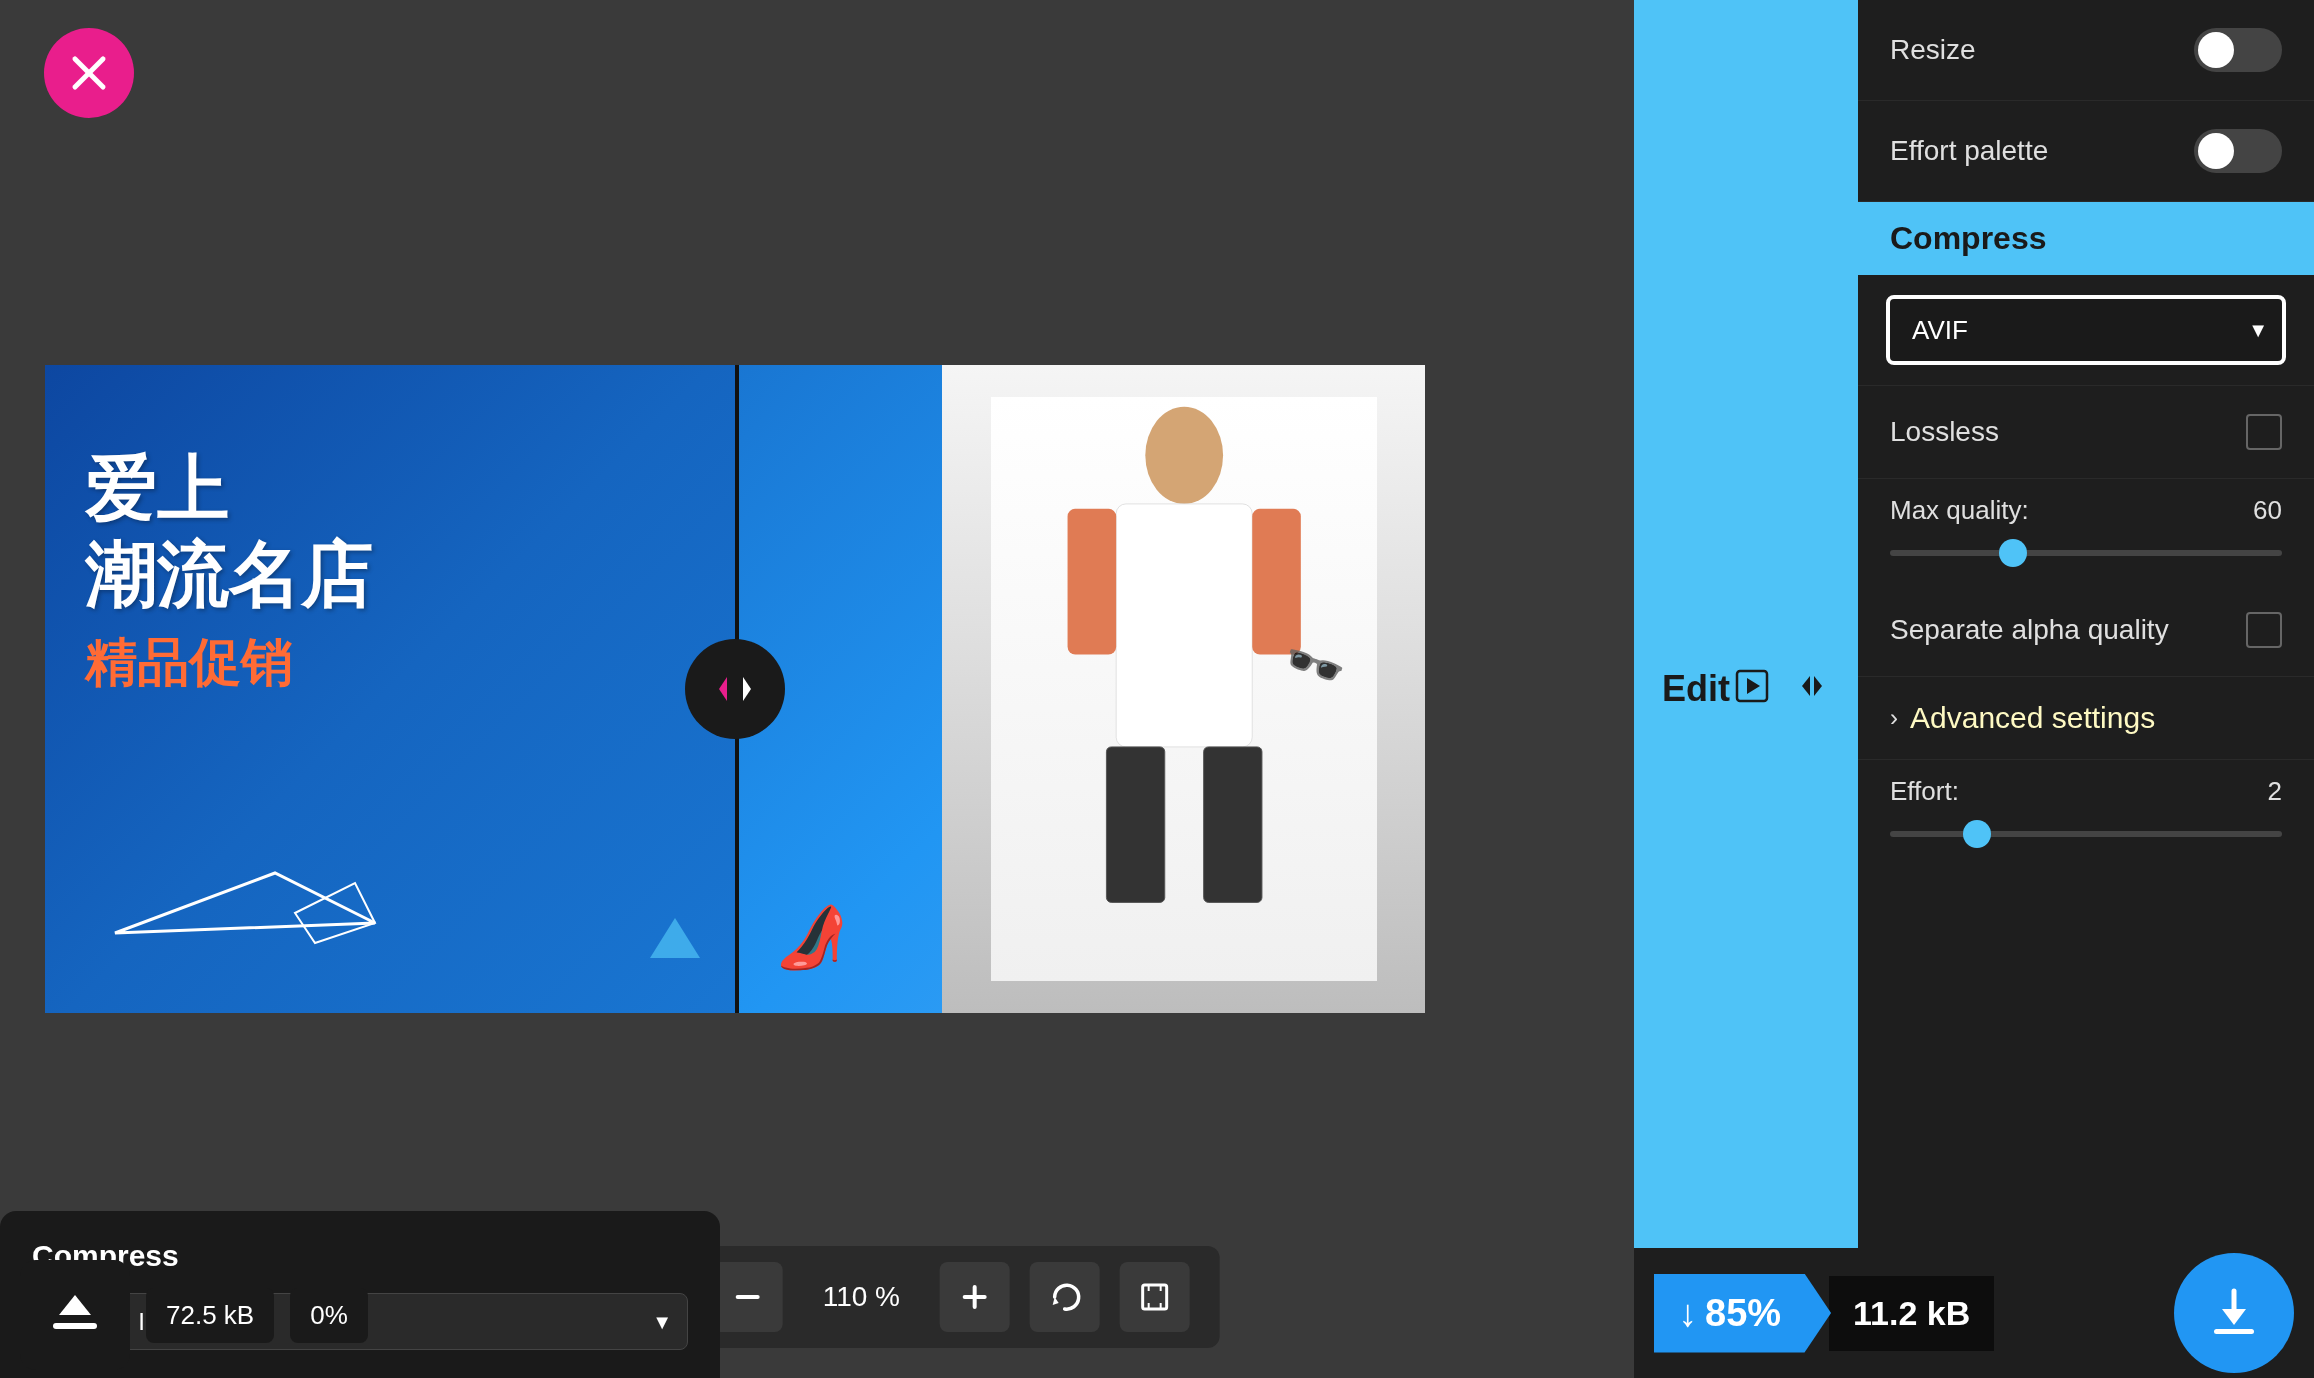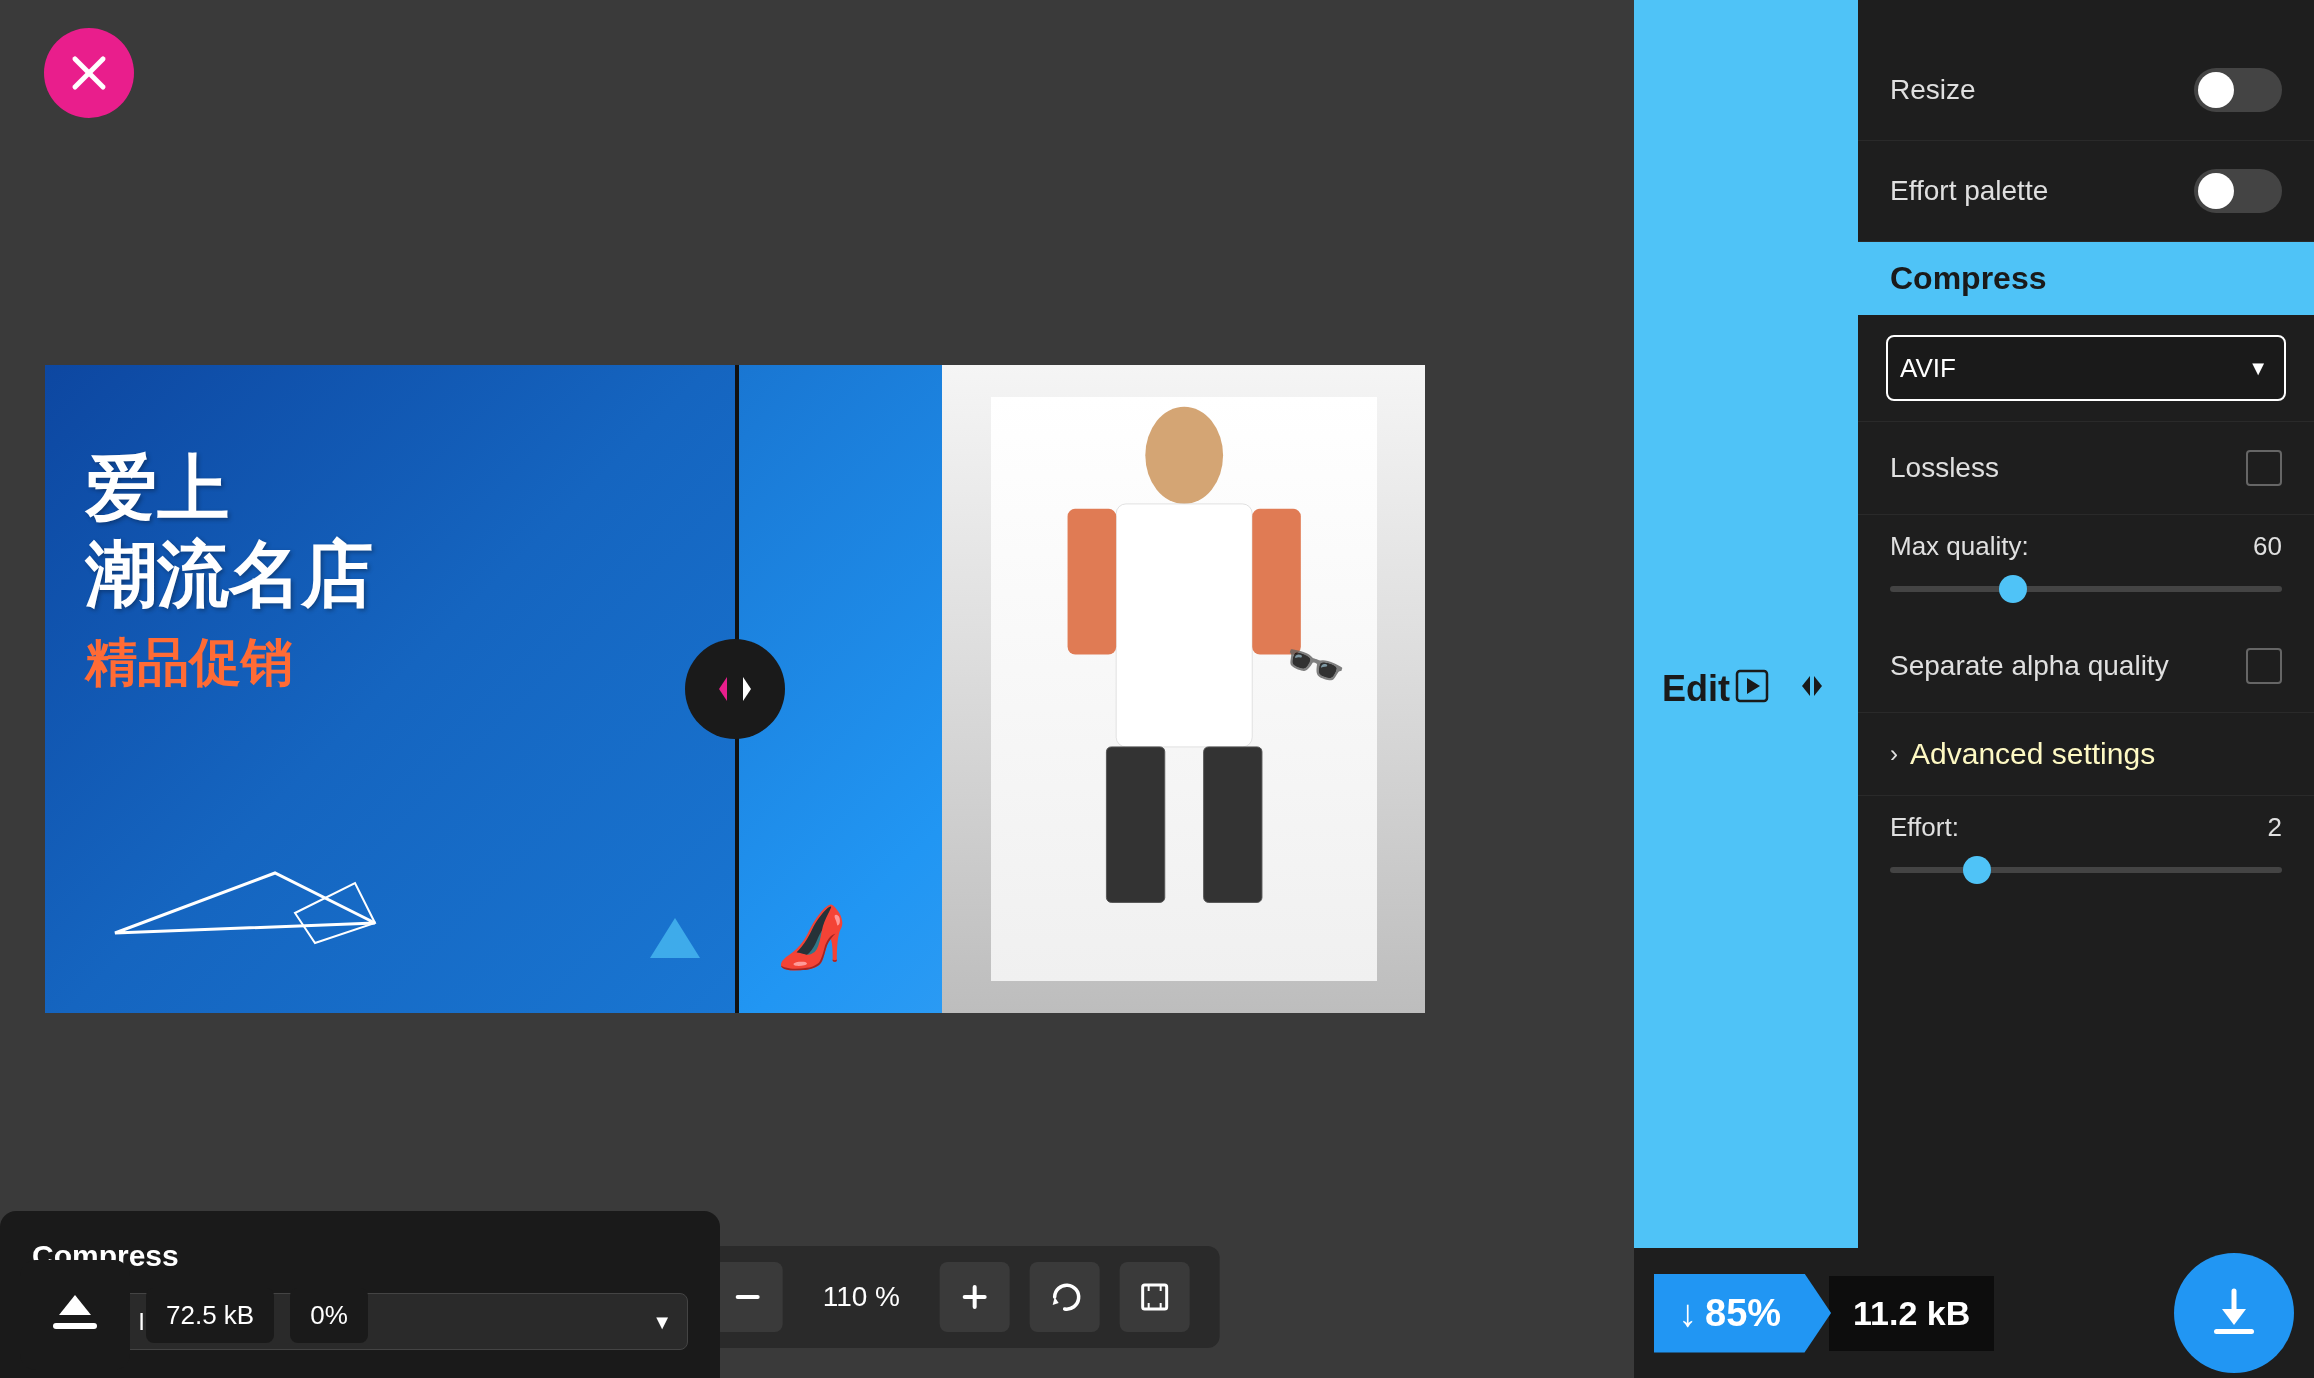--- a/index.html
+++ b/index.html
@@ -257,7 +257,6 @@
       padding: 0;
       flex: 1;
       overflow-y: auto;
-      margin-top: 40px;
     }
 
     .setting-row {

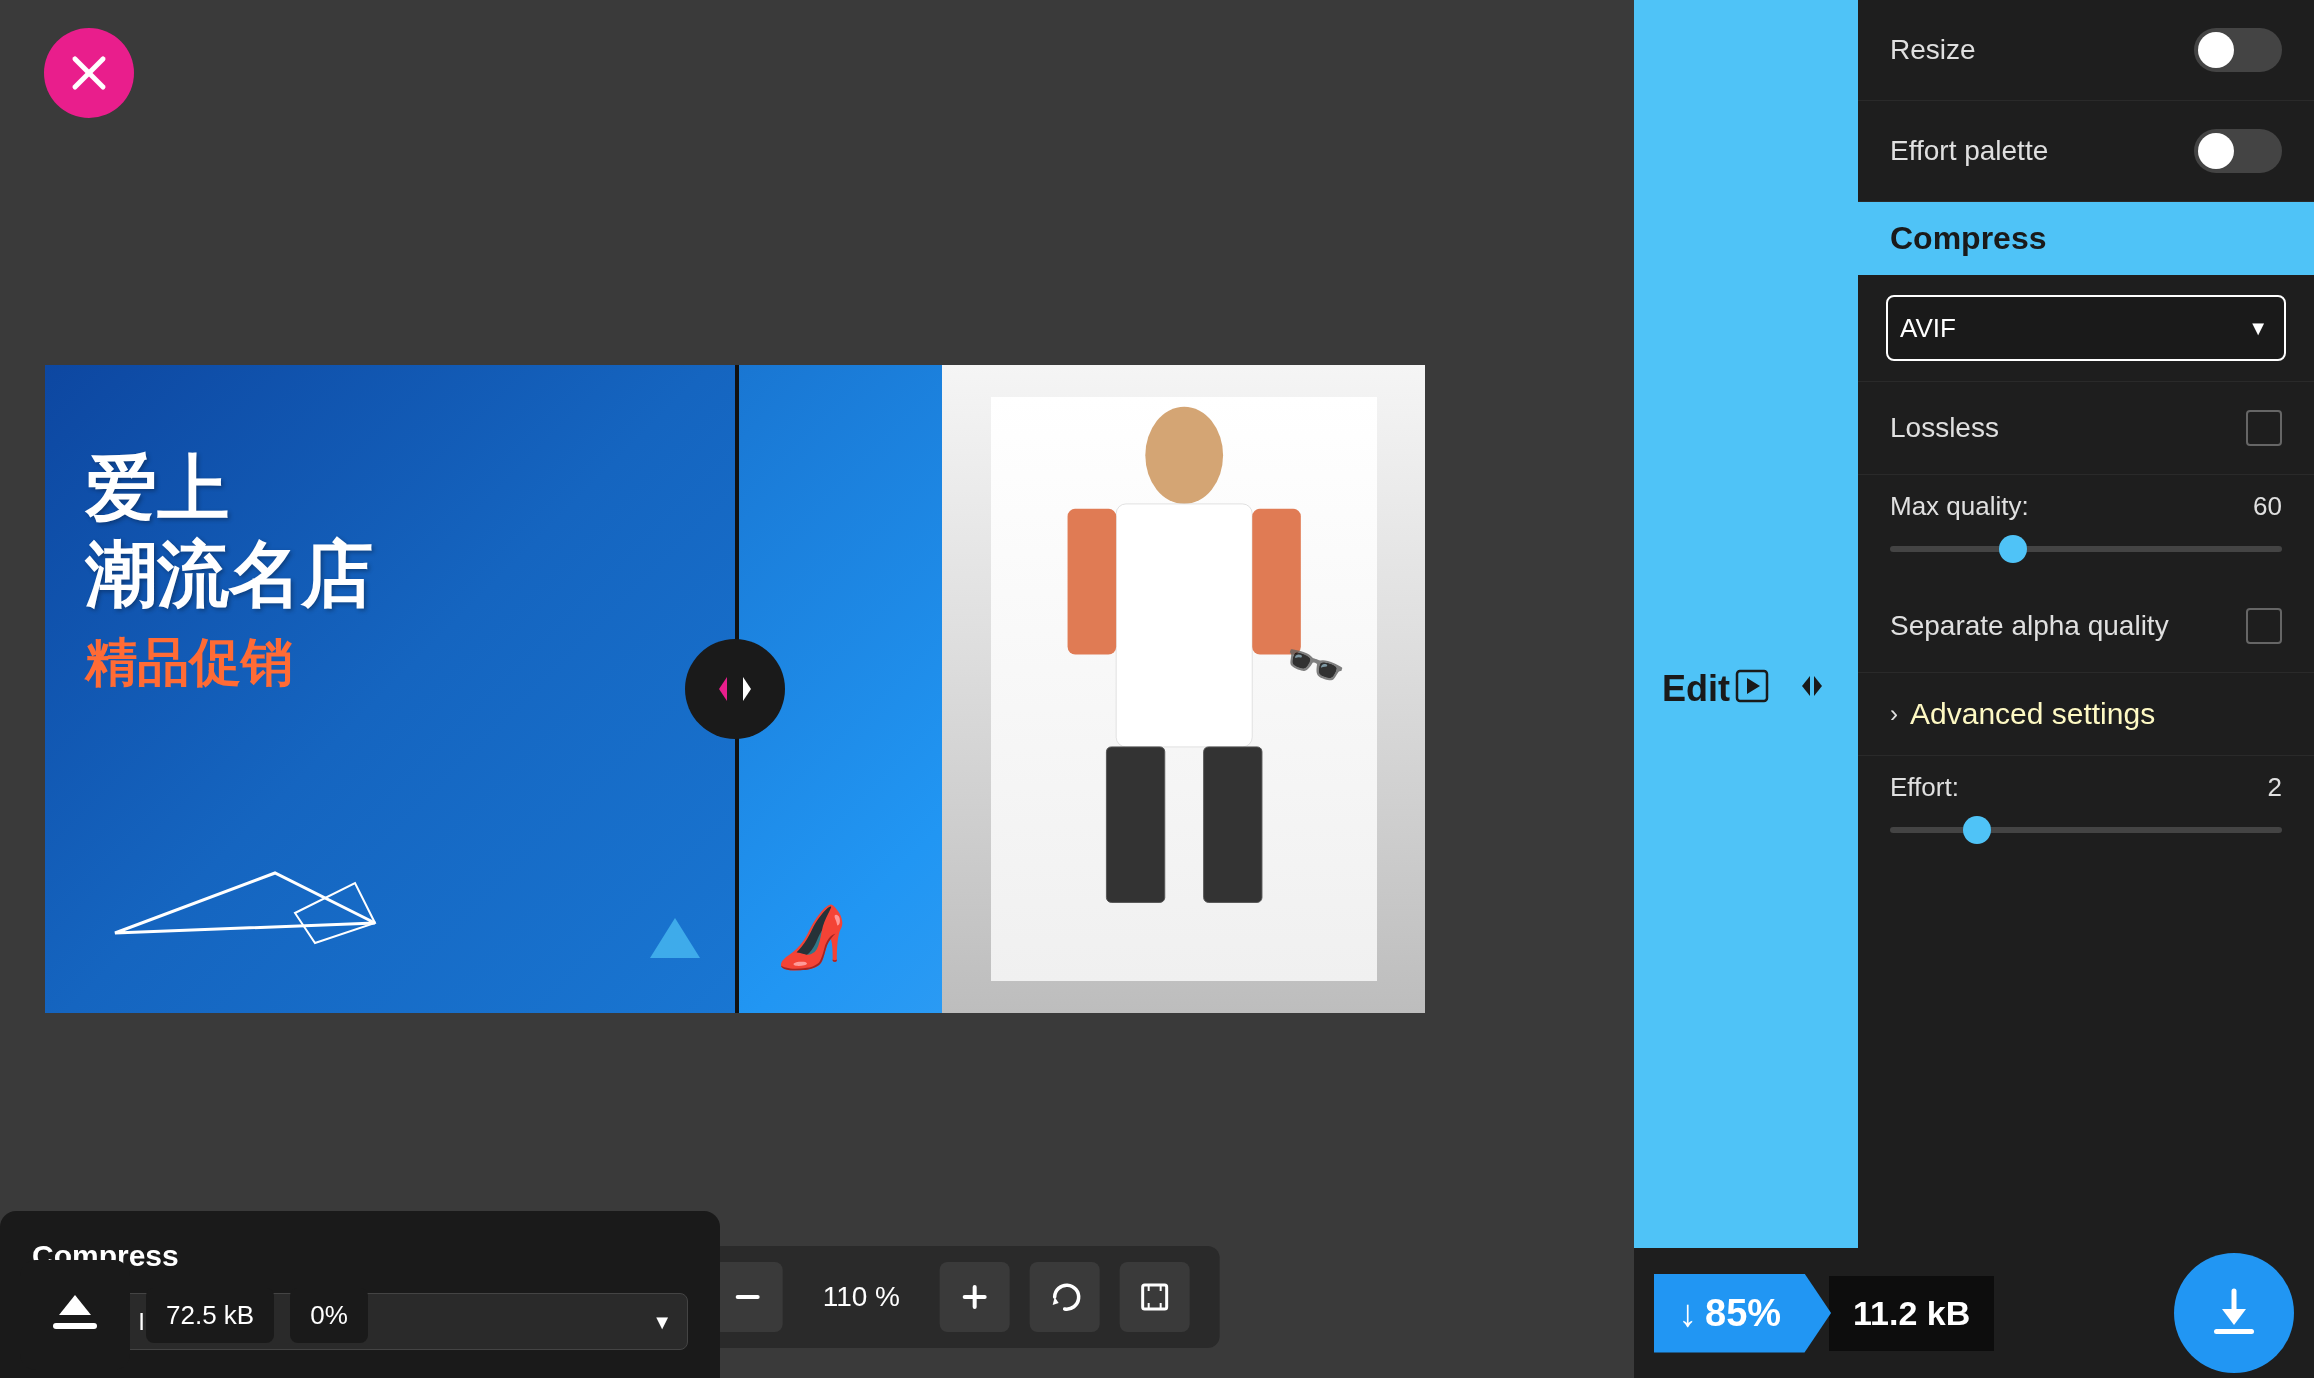--- a/index.html
+++ b/index.html
@@ -316,10 +316,10 @@
     .format-select {
       width: 100%;
       background: #1a1a1a;
-      border: 2px solid #ffffff;
+      border: 4px solid #ffffff;
       color: white;
       font-size: 26px;
-      padding: 16px 12px;
+      padding: 16px 22px;
       border-radius: 8px;
       cursor: pointer;
       appearance: none;

